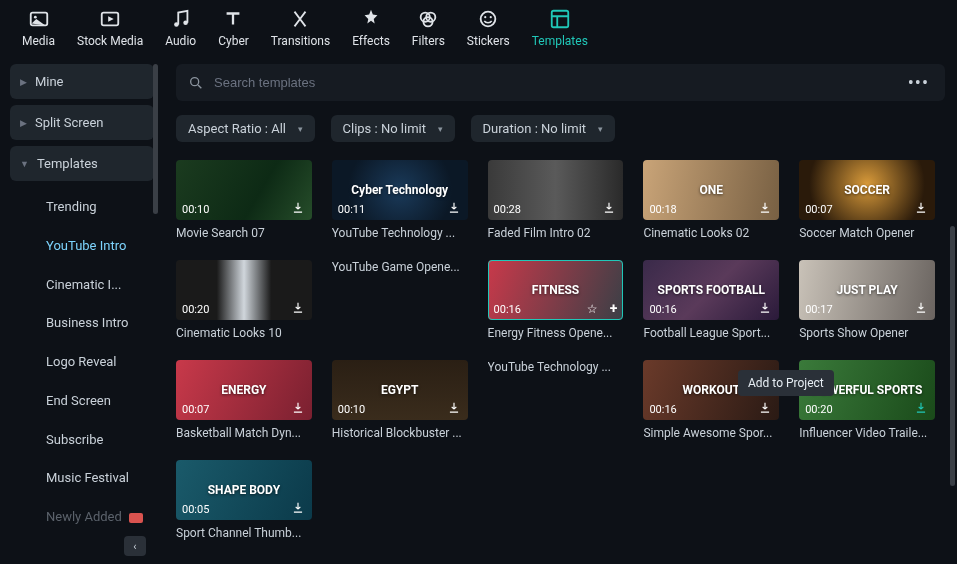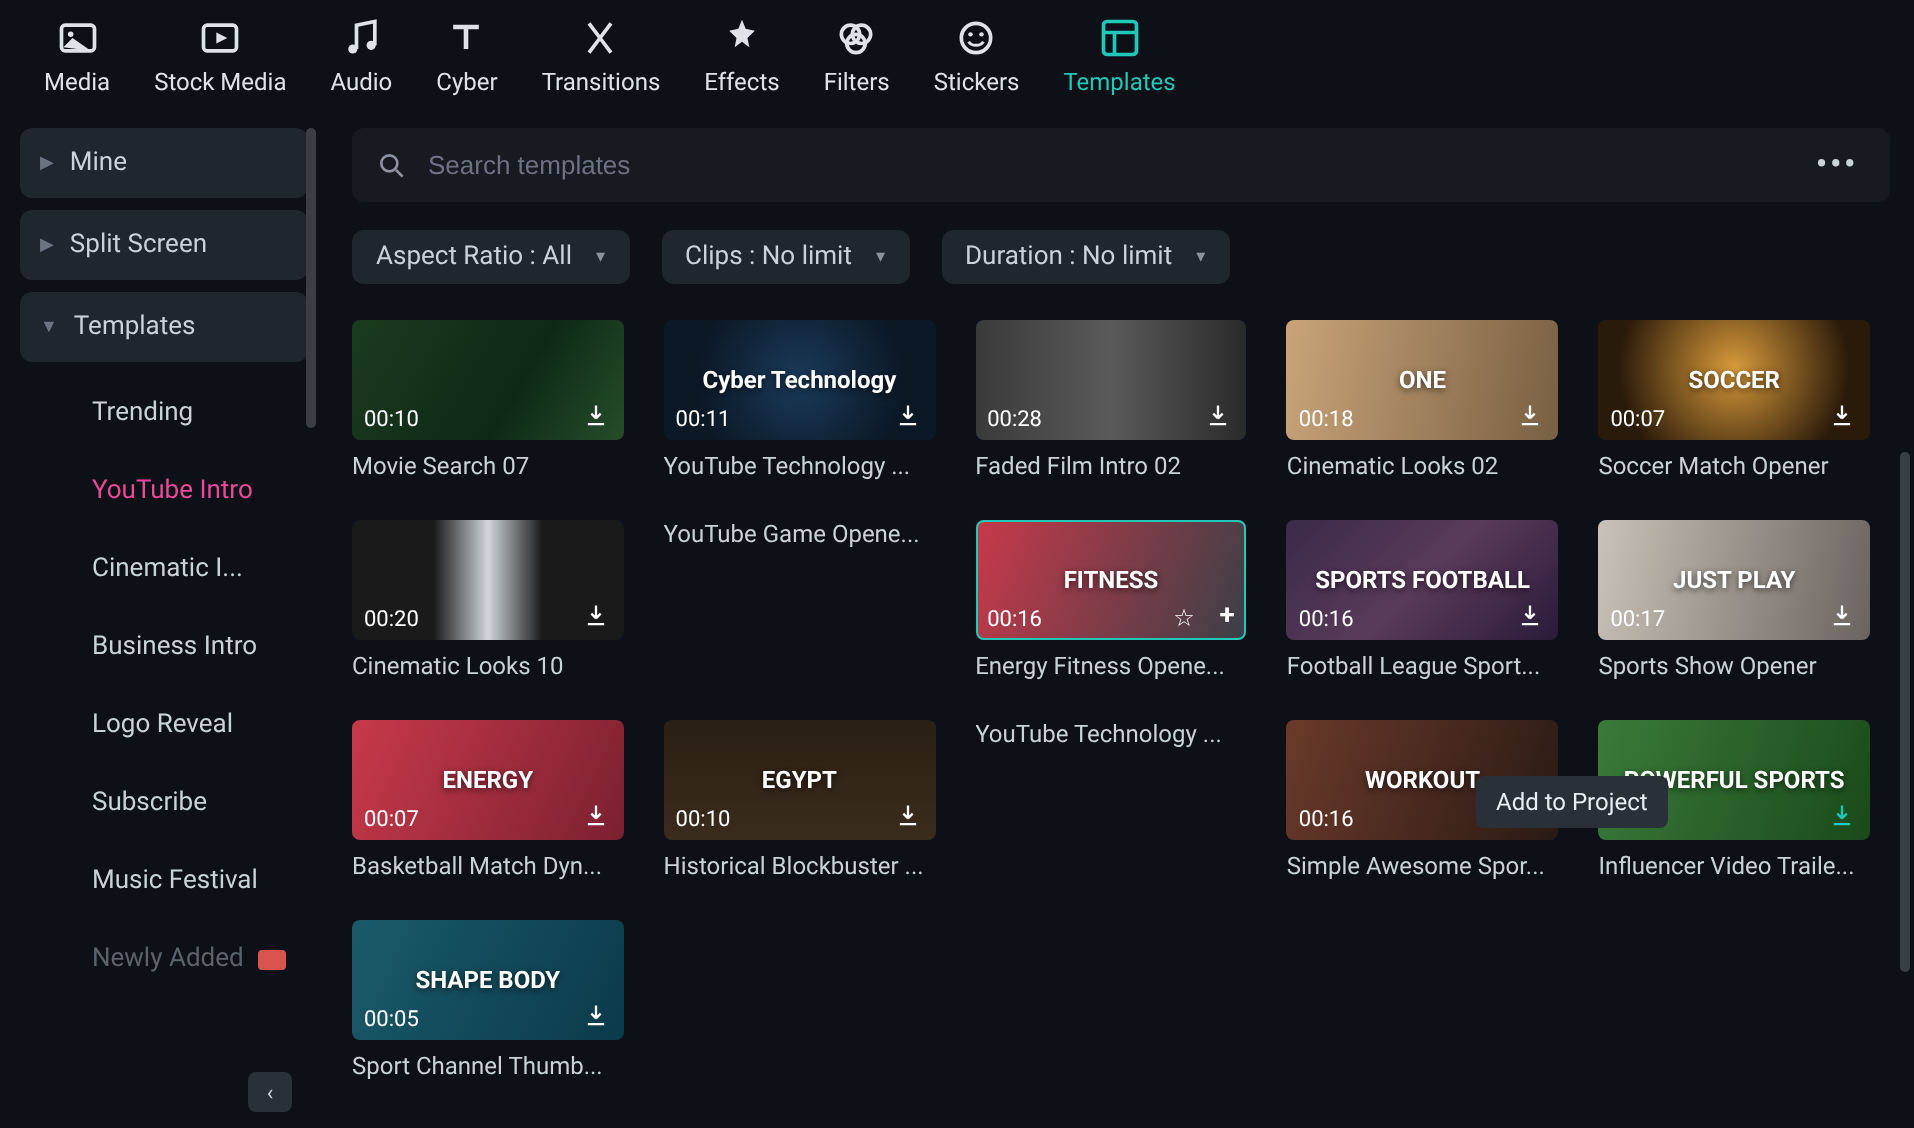--- a/index.html
+++ b/index.html
@@ -70,7 +70,7 @@
   overflow: hidden;
   text-overflow: ellipsis;
 }
-.side-sub.active { color: #ec4899; }
+.side-sub.active { color: #7dd3fc; }
 .side-sub.dim { color: #5b626b; }
 .new-badge {
   display: inline-block;

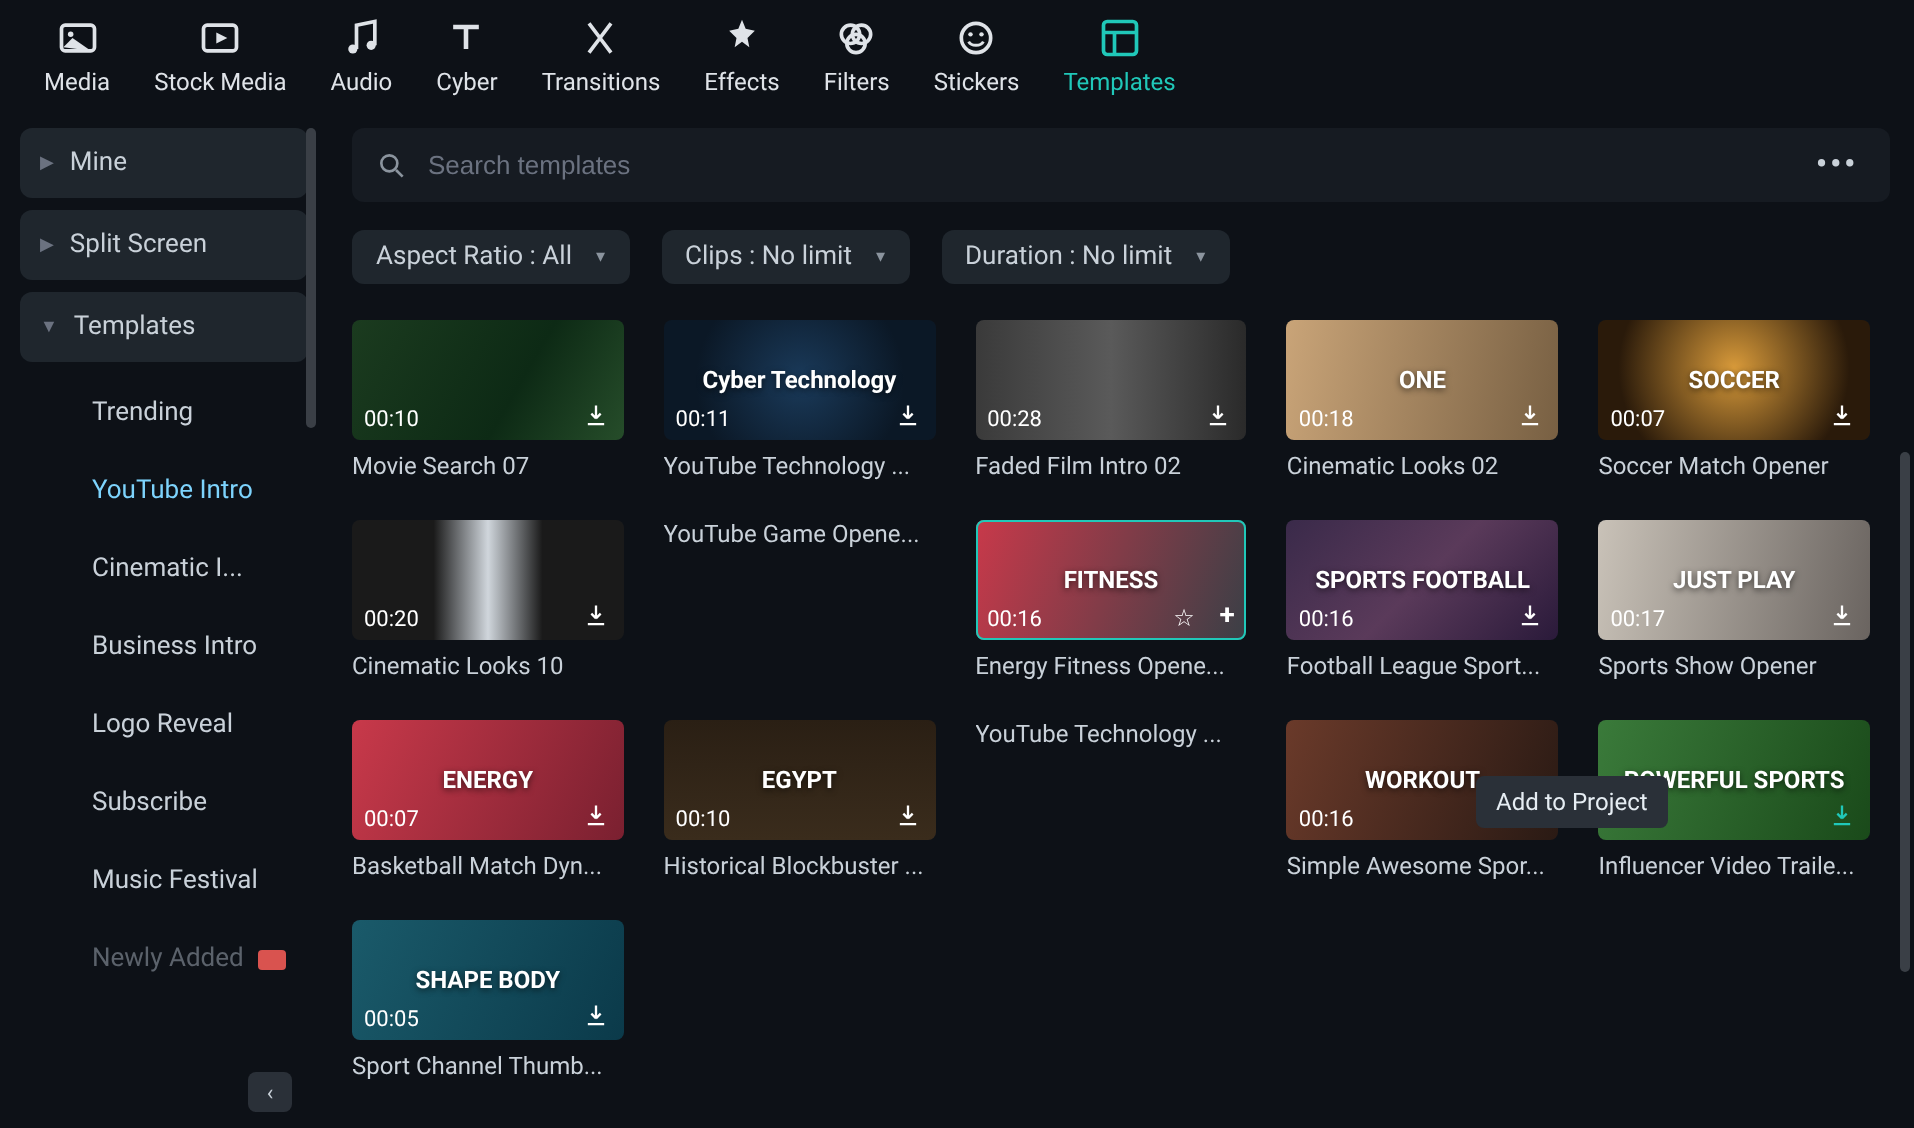--- a/index.html
+++ b/index.html
@@ -543,7 +543,7 @@
         </div>
       </div>
 
-    <div class="tooltip" id="tooltip" style="left: 580px; top: 332px;">Add to Project</div>
+    <div class="tooltip" id="tooltip" style="left: 580px; top: 314px;">Add to Project</div>
   </div>
 </div>
 

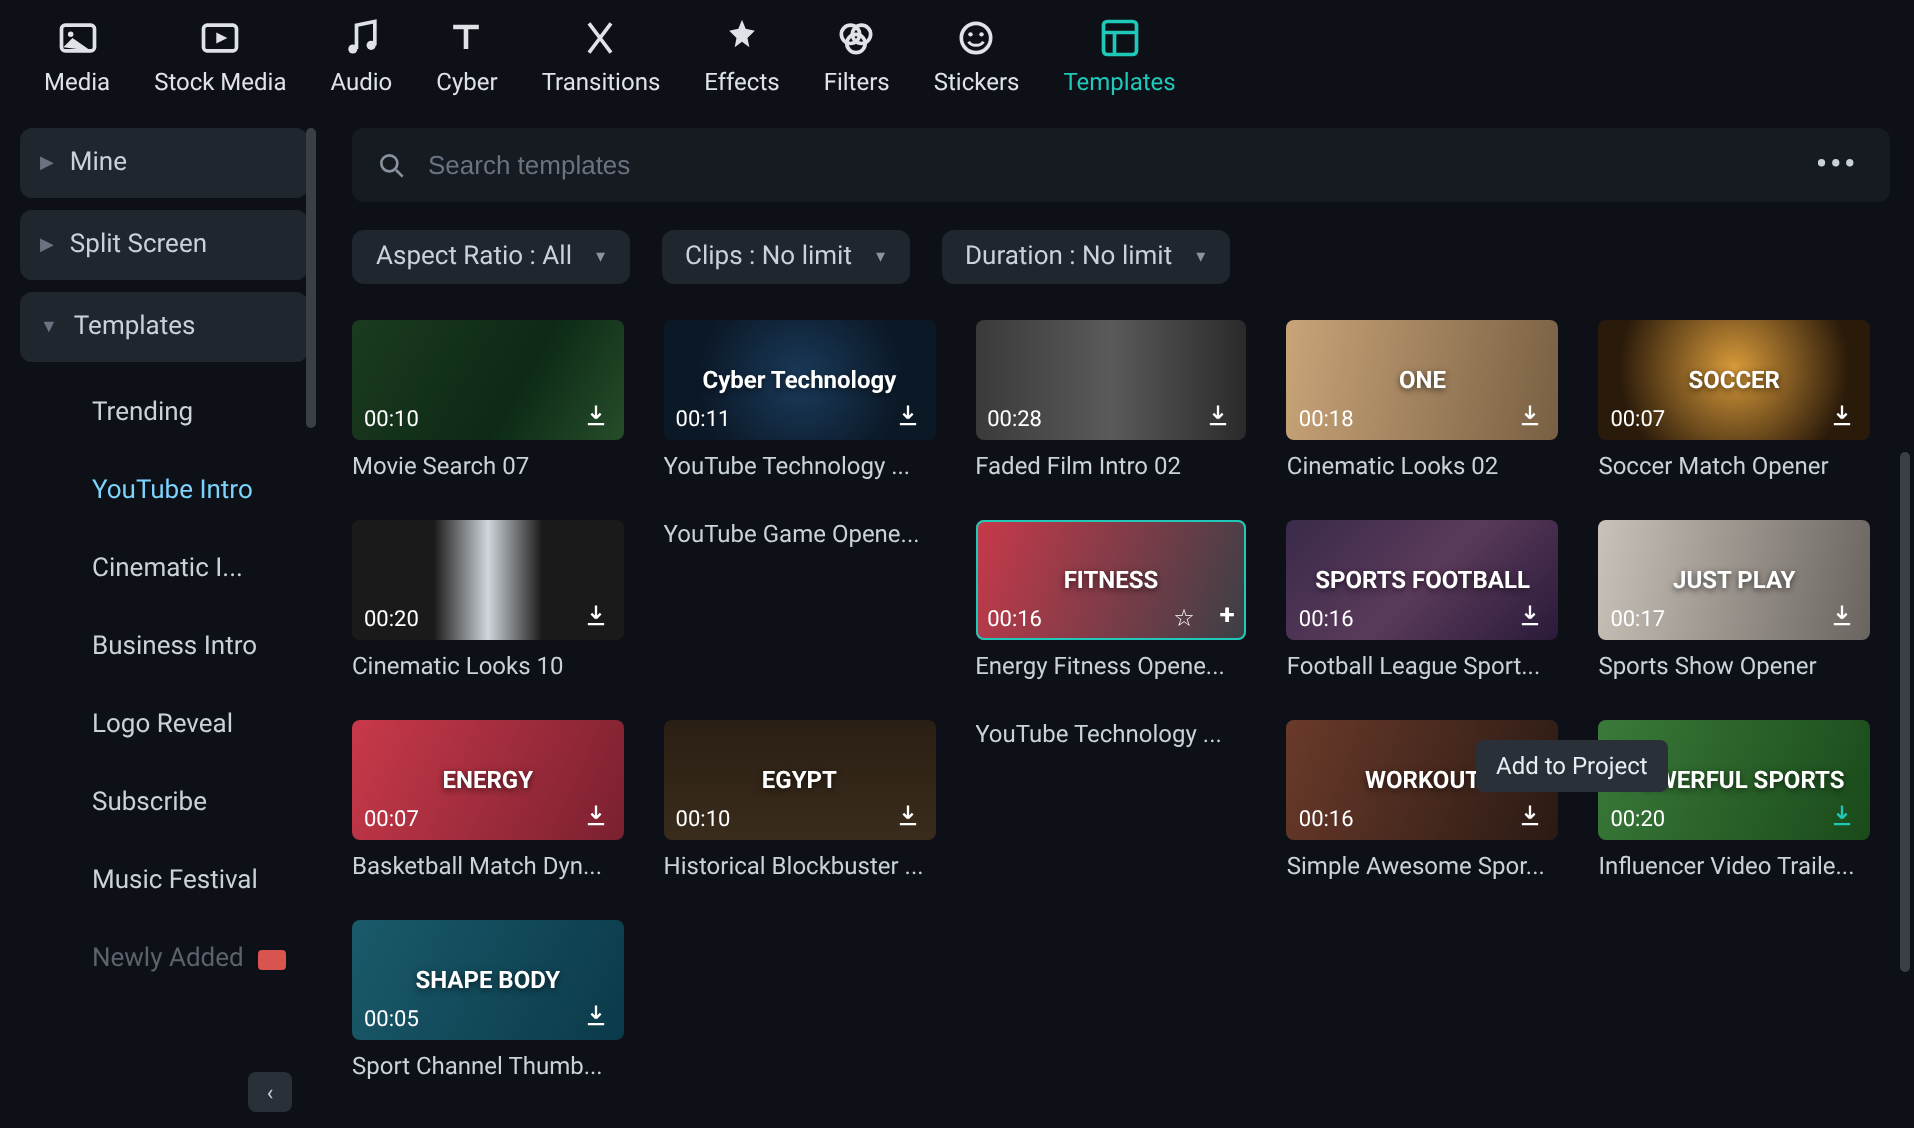--- a/index.html
+++ b/index.html
@@ -326,6 +326,7 @@
     <div class="side-sub">Cinematic I...</div>
     <div class="side-sub">Business Intro</div>
     <div class="side-sub">Logo Reveal</div>
+    <div class="side-sub">End Screen</div>
     <div class="side-sub">Subscribe</div>
     <div class="side-sub">Music Festival</div>
     <div class="side-sub dim">

